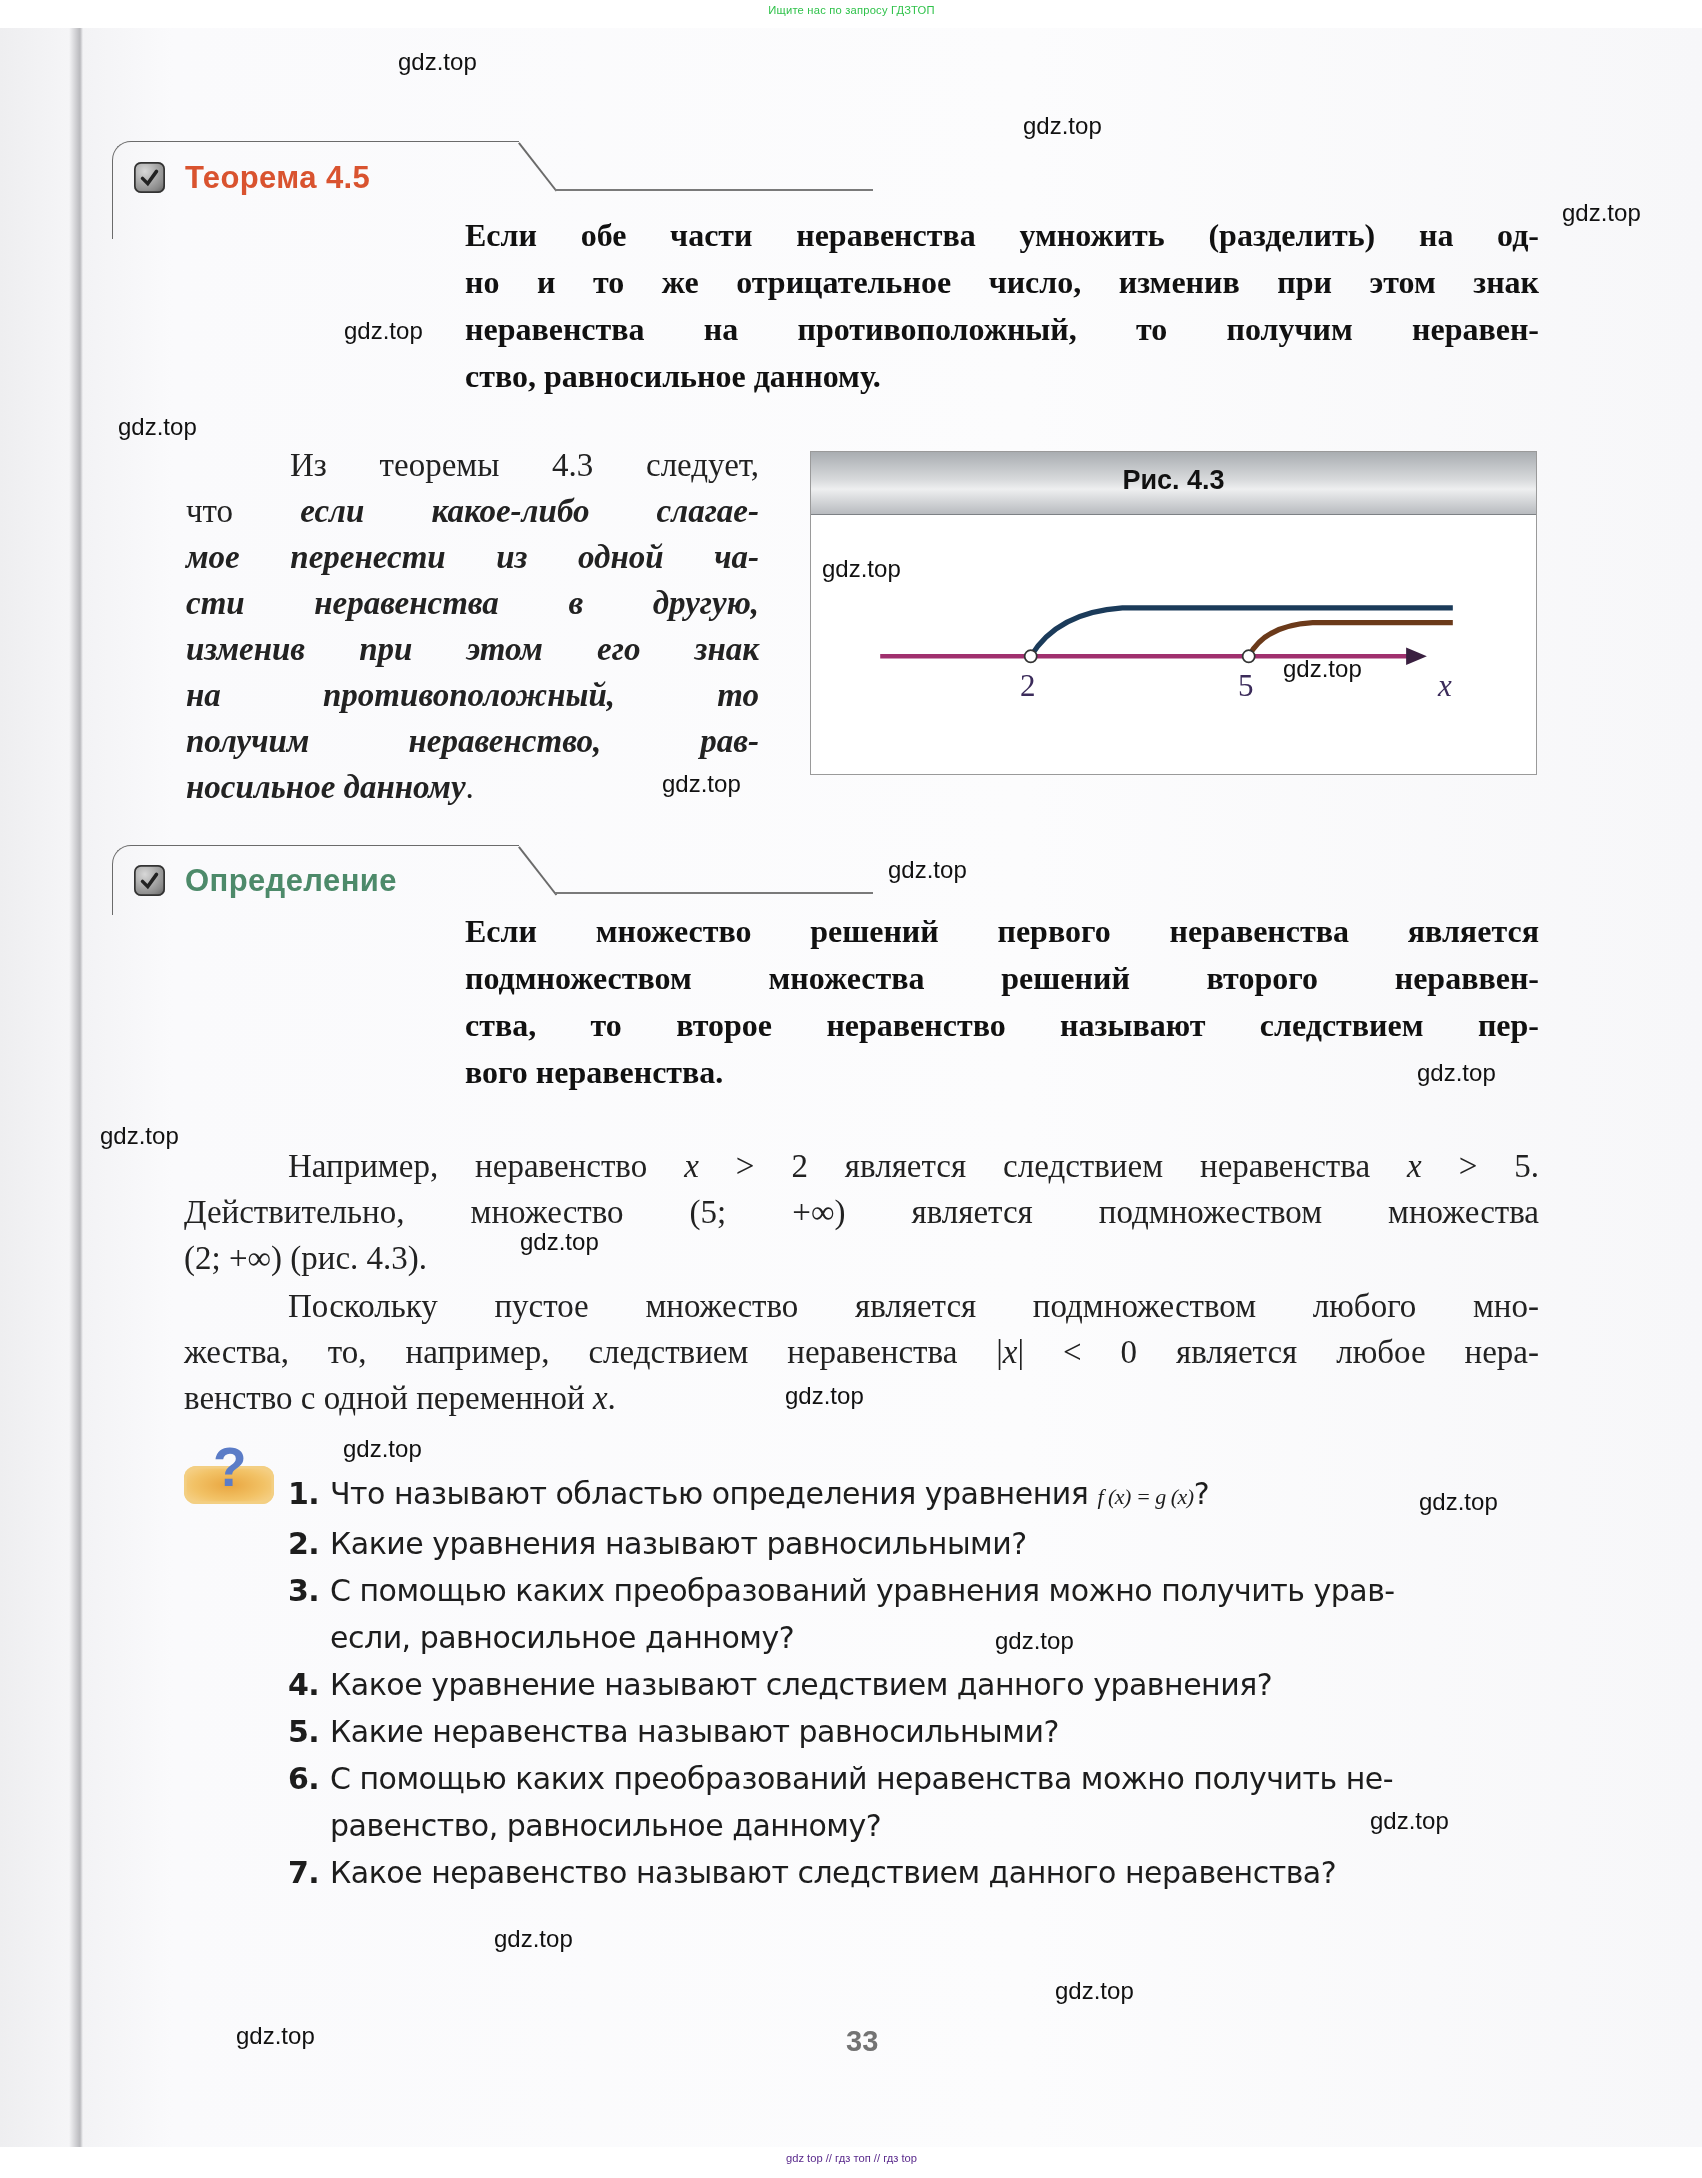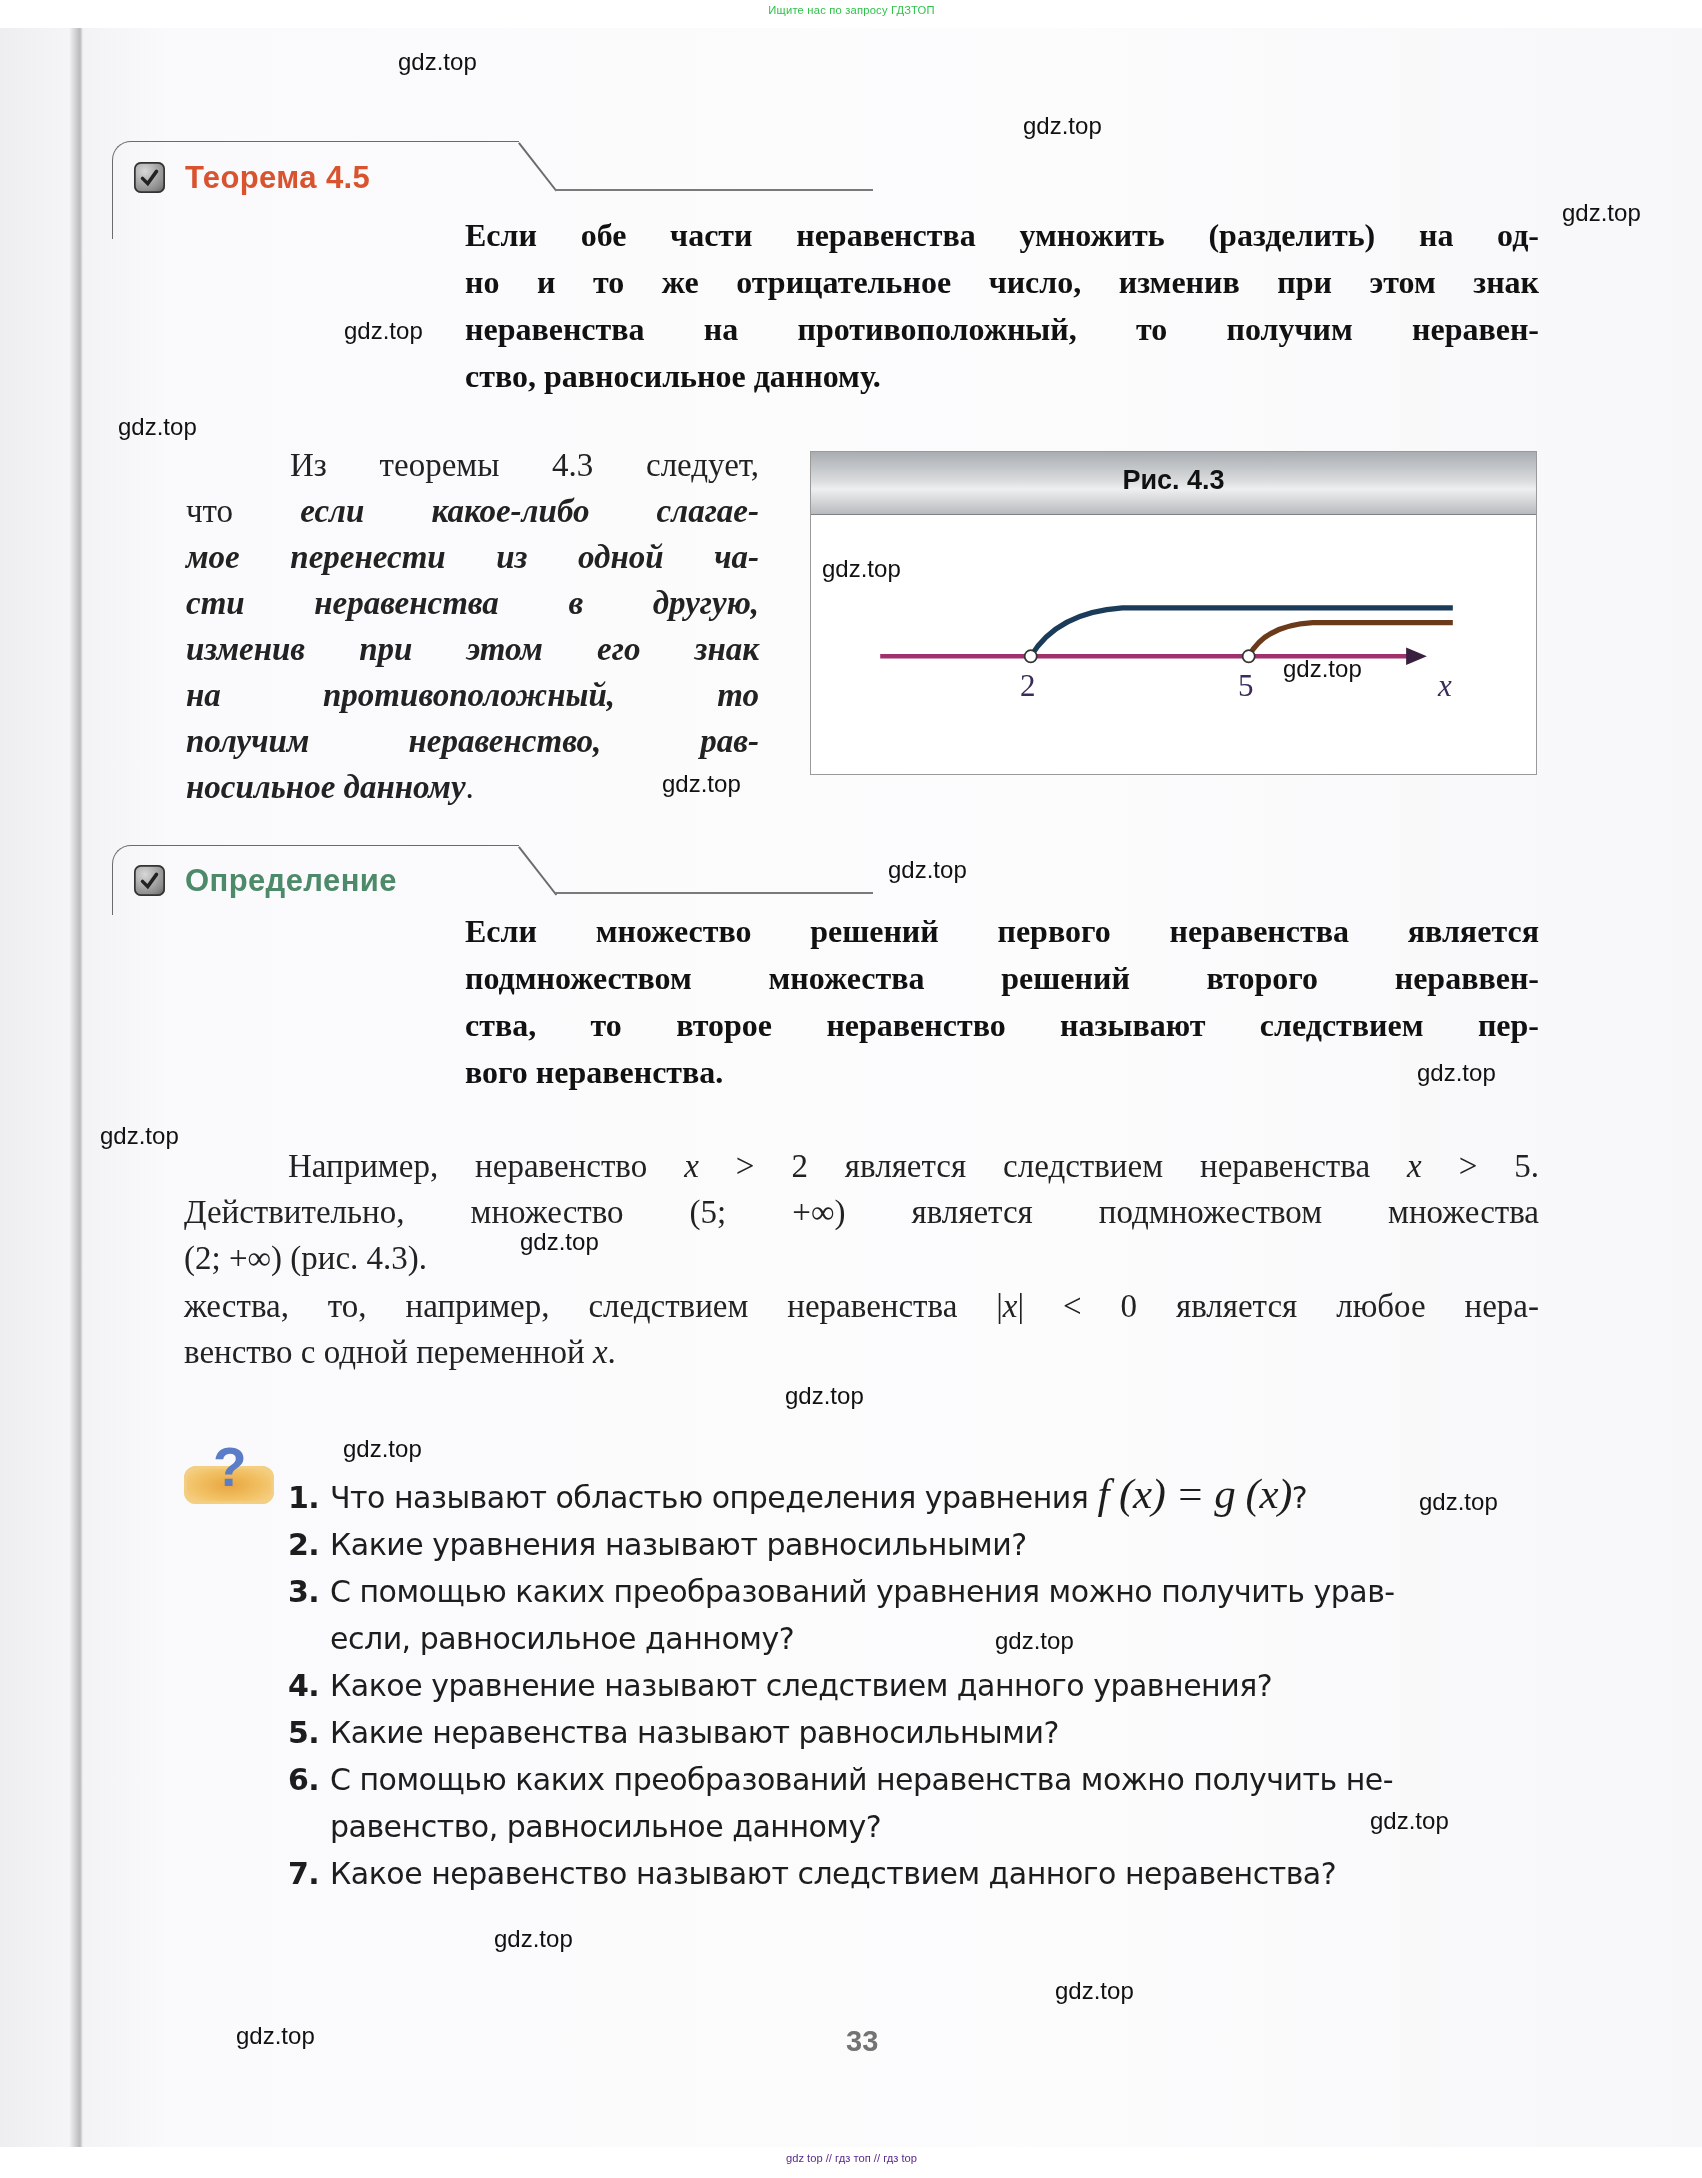--- a/index.html
+++ b/index.html
@@ -162,6 +162,7 @@
 </div>
 
 <div class="abs serif-par" style="left:184px;top:1283px;width:1355px;">
+  <span class="line" style="padding-left:104px;">Поскольку пустое множество является подмножеством любого мно-</span>
   <span class="line"><span>жества, то, например, следствием неравенства |</span><span class="mi">x</span><span>| &lt; 0 является любое нера-</span></span>
   <span class="line last"><span>венство с одной переменной </span><span class="mi">x</span><span>.</span></span>
 </div>

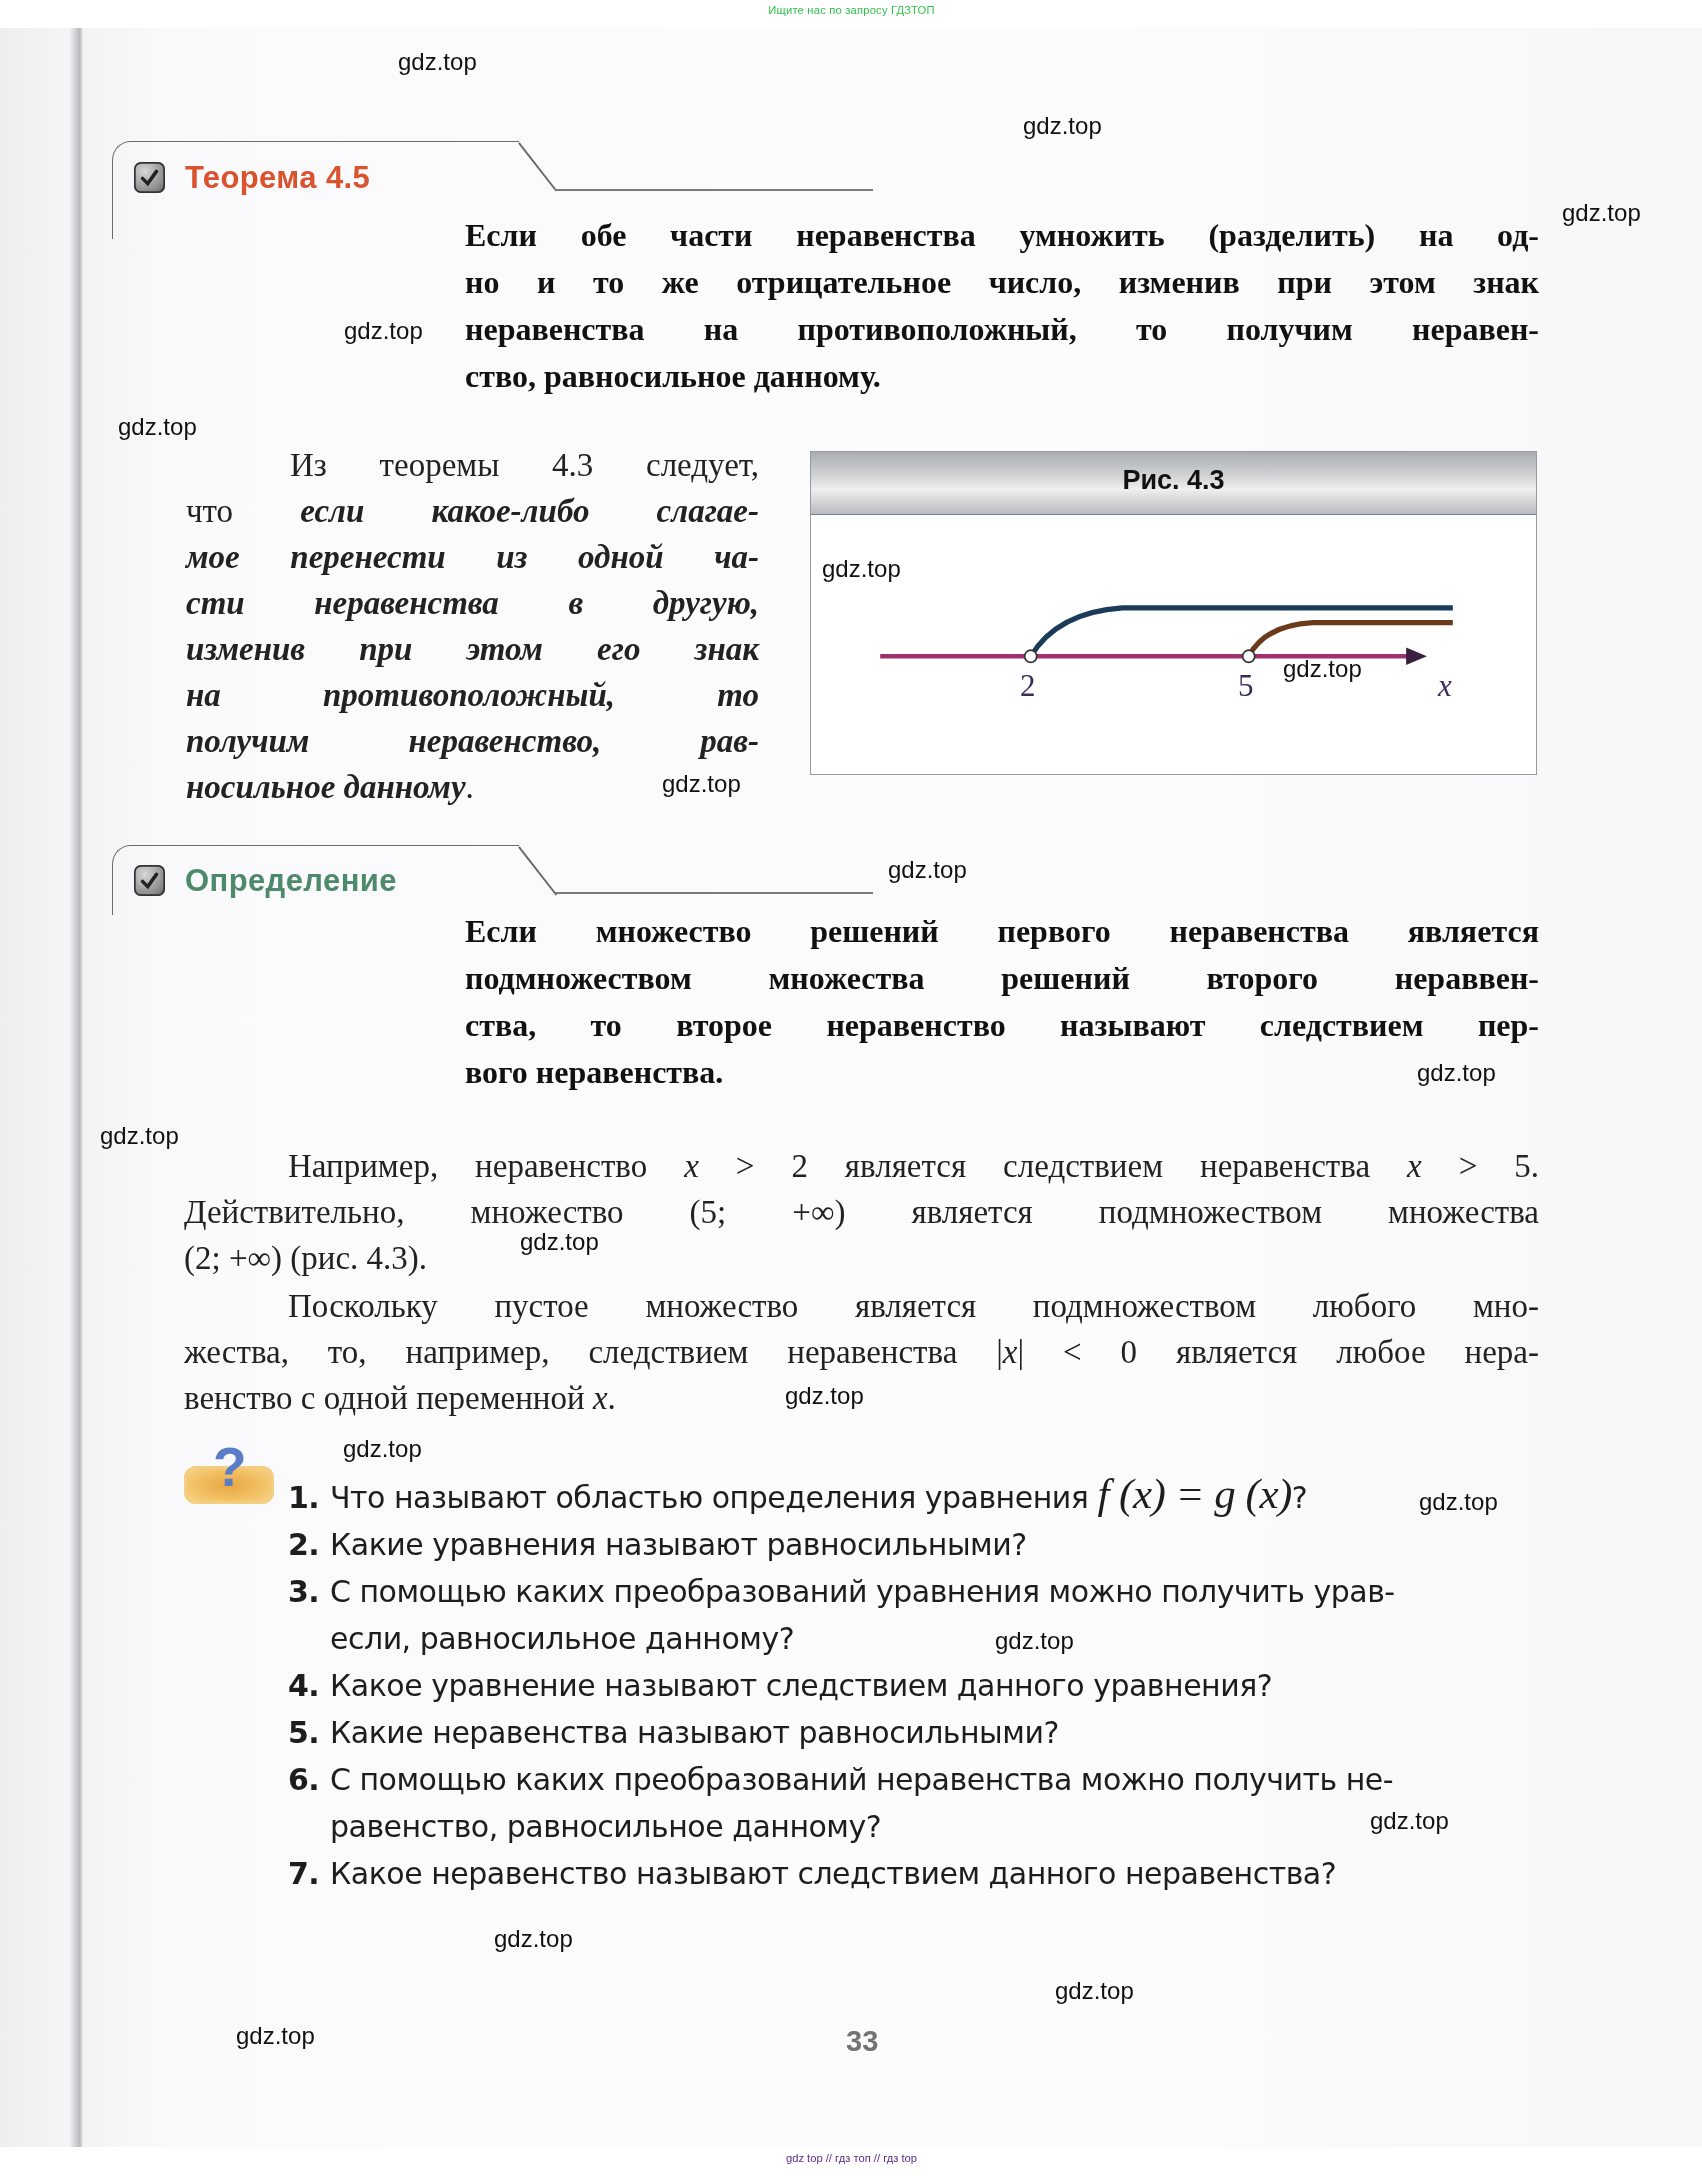--- a/index.html
+++ b/index.html
@@ -171,7 +171,7 @@
 <div class="q-mark">?</div>
 
 <div class="qlist">
-  <div class="qitem"><span class="qnum">1.</span><span>Что называют областью определения уравнения </span><span style="font-family:'Liberation Serif',serif;font-style:italic;font-size:43px;">f (x) = g (x)</span><span>?</span></div>
+  <div class="qitem"><span class="qnum">1.</span><span>Что называют областью определения уравнения </span><span style="font-family:'Liberation Serif',serif;font-style:italic;font-size:22px;">f (x) = g (x)</span><span>?</span></div>
   <div class="qitem"><span class="qnum">2.</span><span>Какие уравнения называют равносильными?</span></div>
   <div class="qitem"><span class="qnum">3.</span><span>С помощью каких преобразований уравнения можно получить урав-</span><span class="qcont">если, равносильное данному?</span></div>
   <div class="qitem"><span class="qnum">4.</span><span>Какое уравнение называют следствием данного уравнения?</span></div>

